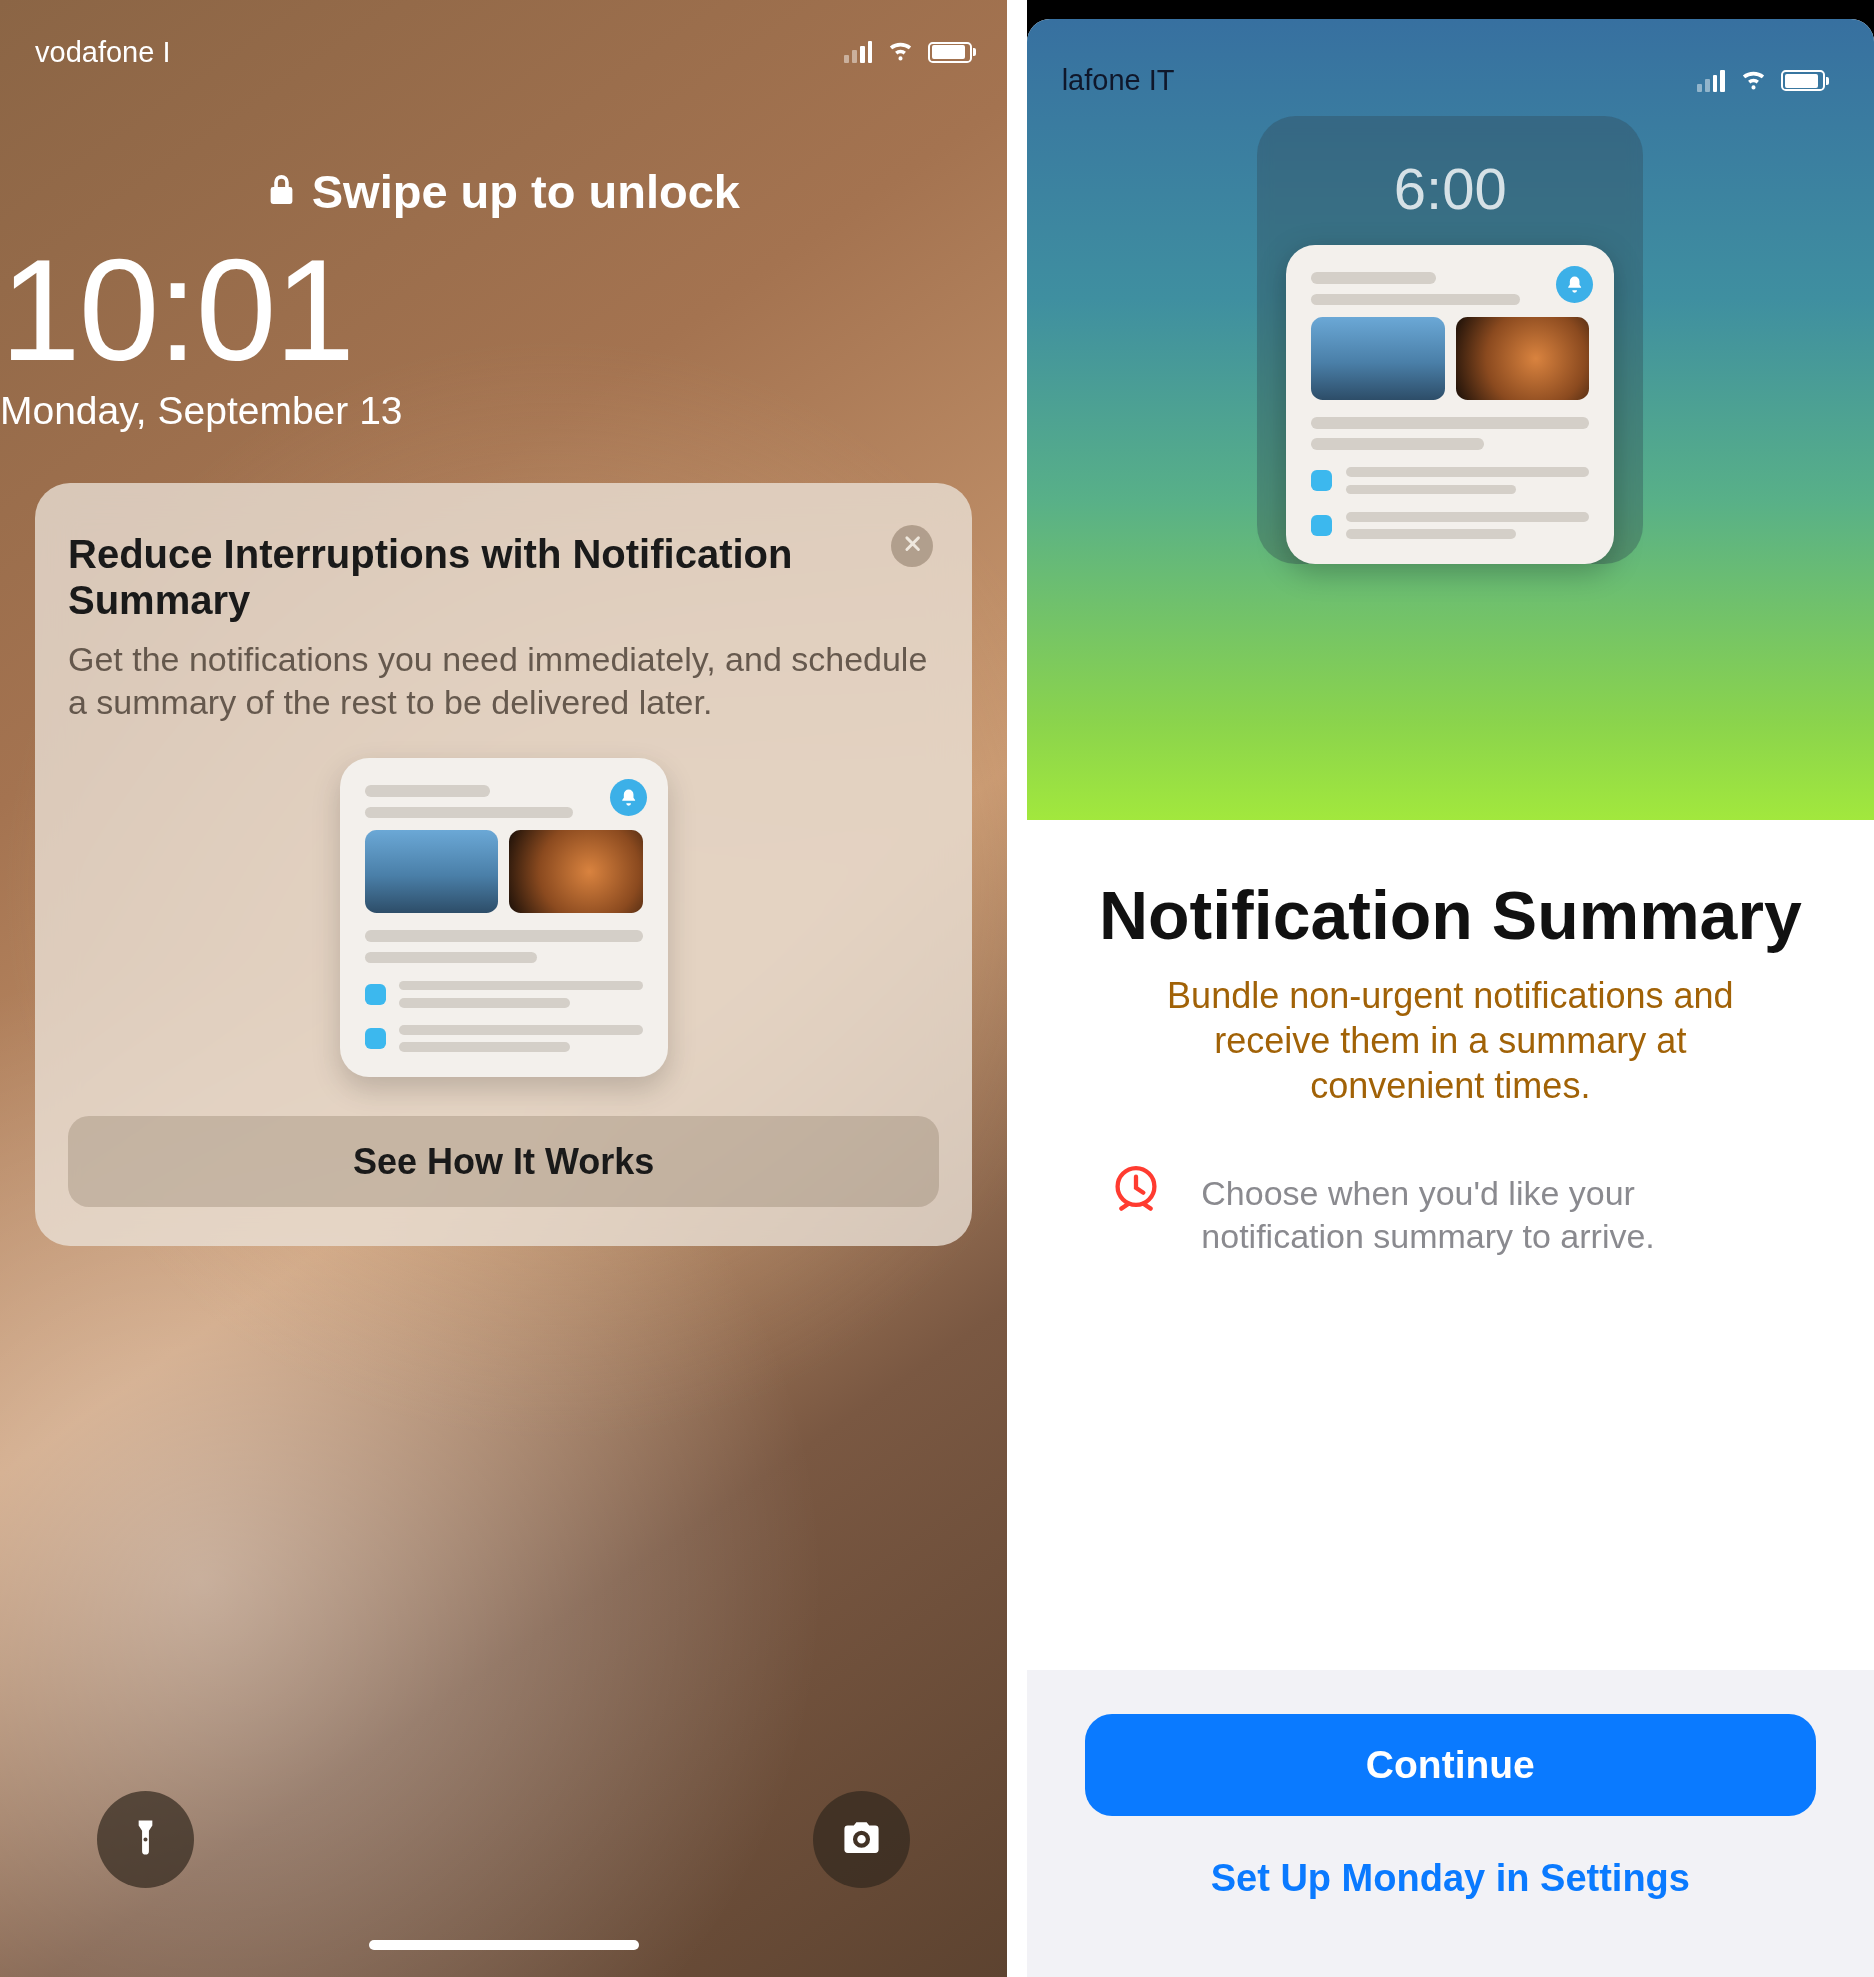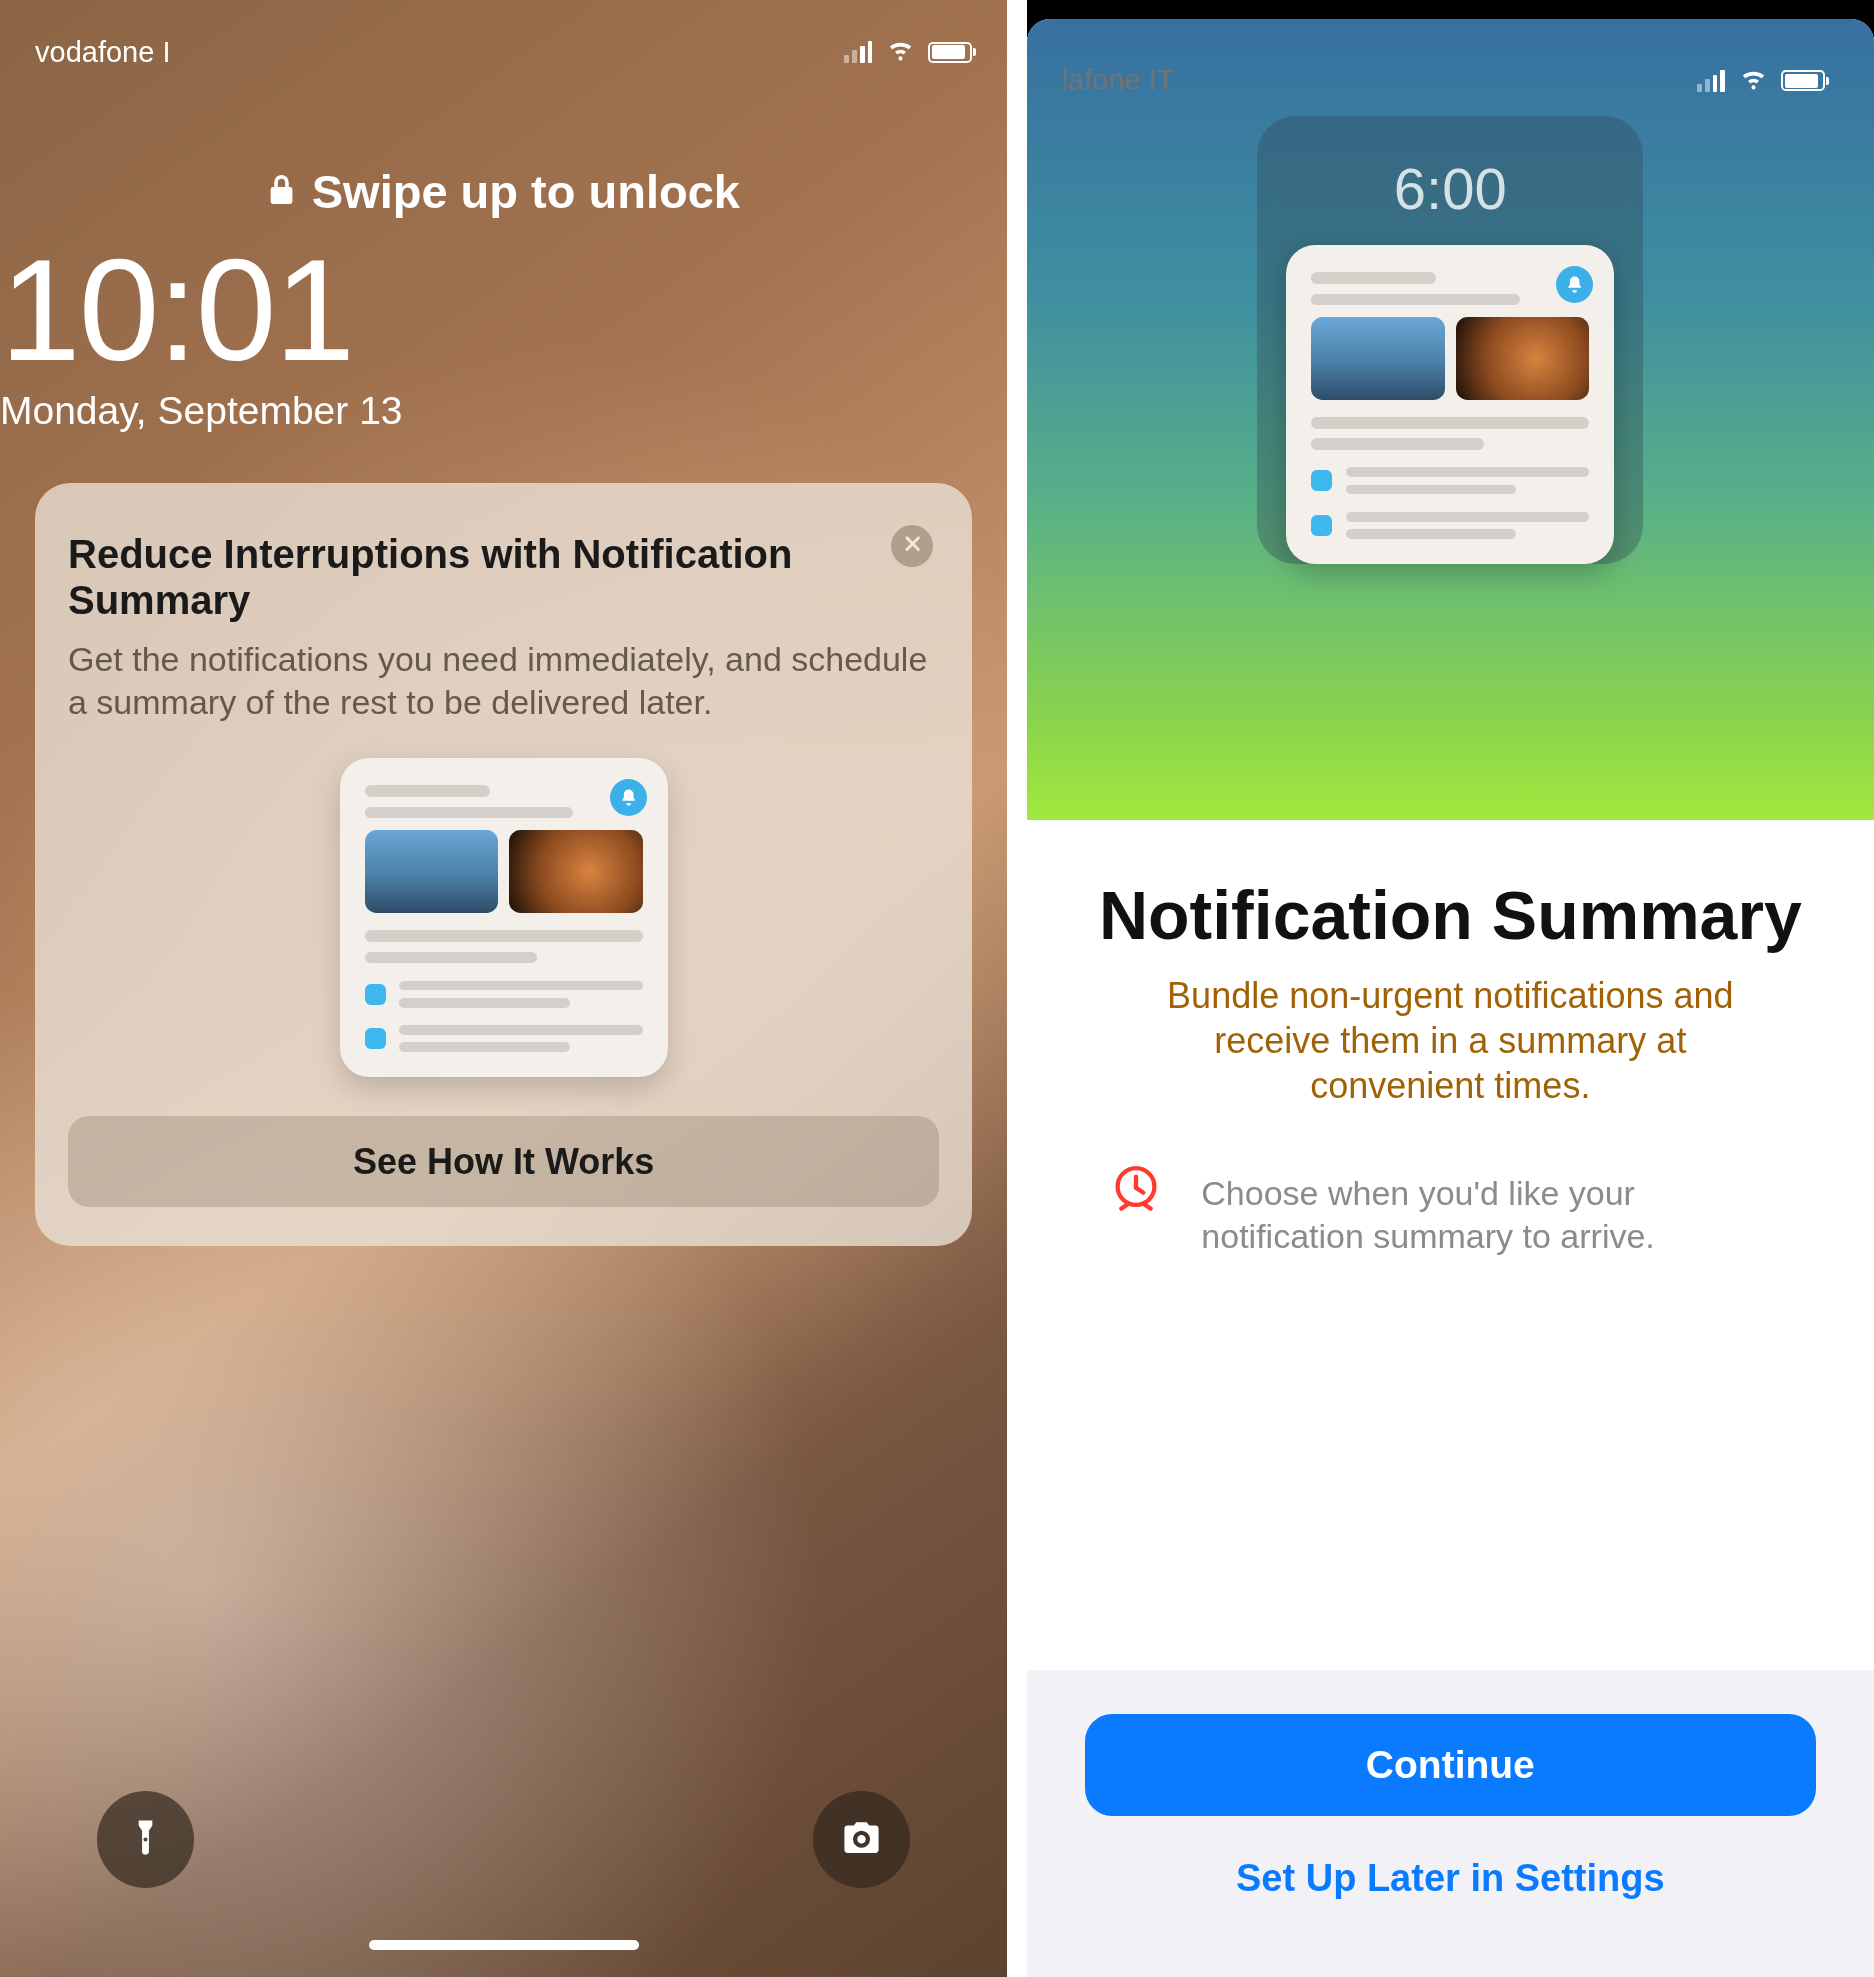--- a/index.html
+++ b/index.html
@@ -56,7 +56,7 @@
     .phone-right{ width:927px; background:#000;}
     .sheet{ position:absolute; left:0; right:0; top:19.3px; bottom:0; background:#fff; border-radius:23px 23px 0 0; overflow:hidden;}
     .sheet-hero{ height:801px; background:linear-gradient(180deg,#3770a0 0%,#3f8fa0 35%,#58b088 60%,#8bd44c 88%,#a2e83d 100%); position:relative; display:flex; align-items:flex-start; justify-content:center; padding-top:97px;}
-    .phone-right .status-bar{ position:absolute; top:9.7px; left:0; right:14px; z-index:10; color:#737373;}
+    .phone-right .status-bar{ position:absolute; top:9.7px; left:0; right:14px; z-index:10; color:#0f172a;}
     .mini-phone{ width:386px; background:rgba(50,70,80,.35); backdrop-filter:blur(7.7px); border-radius:39px; padding:39px 29px 0; position:relative;}
     .mini-time{ text-align:center; color:rgba(255,255,255,.8); font-size:58px; font-weight:400; margin-bottom:23px;}
     .mini-phone .summary-card-illus{ width:100%; margin:0; box-shadow:0 7.7px 29px rgba(0,0,0,.25);}

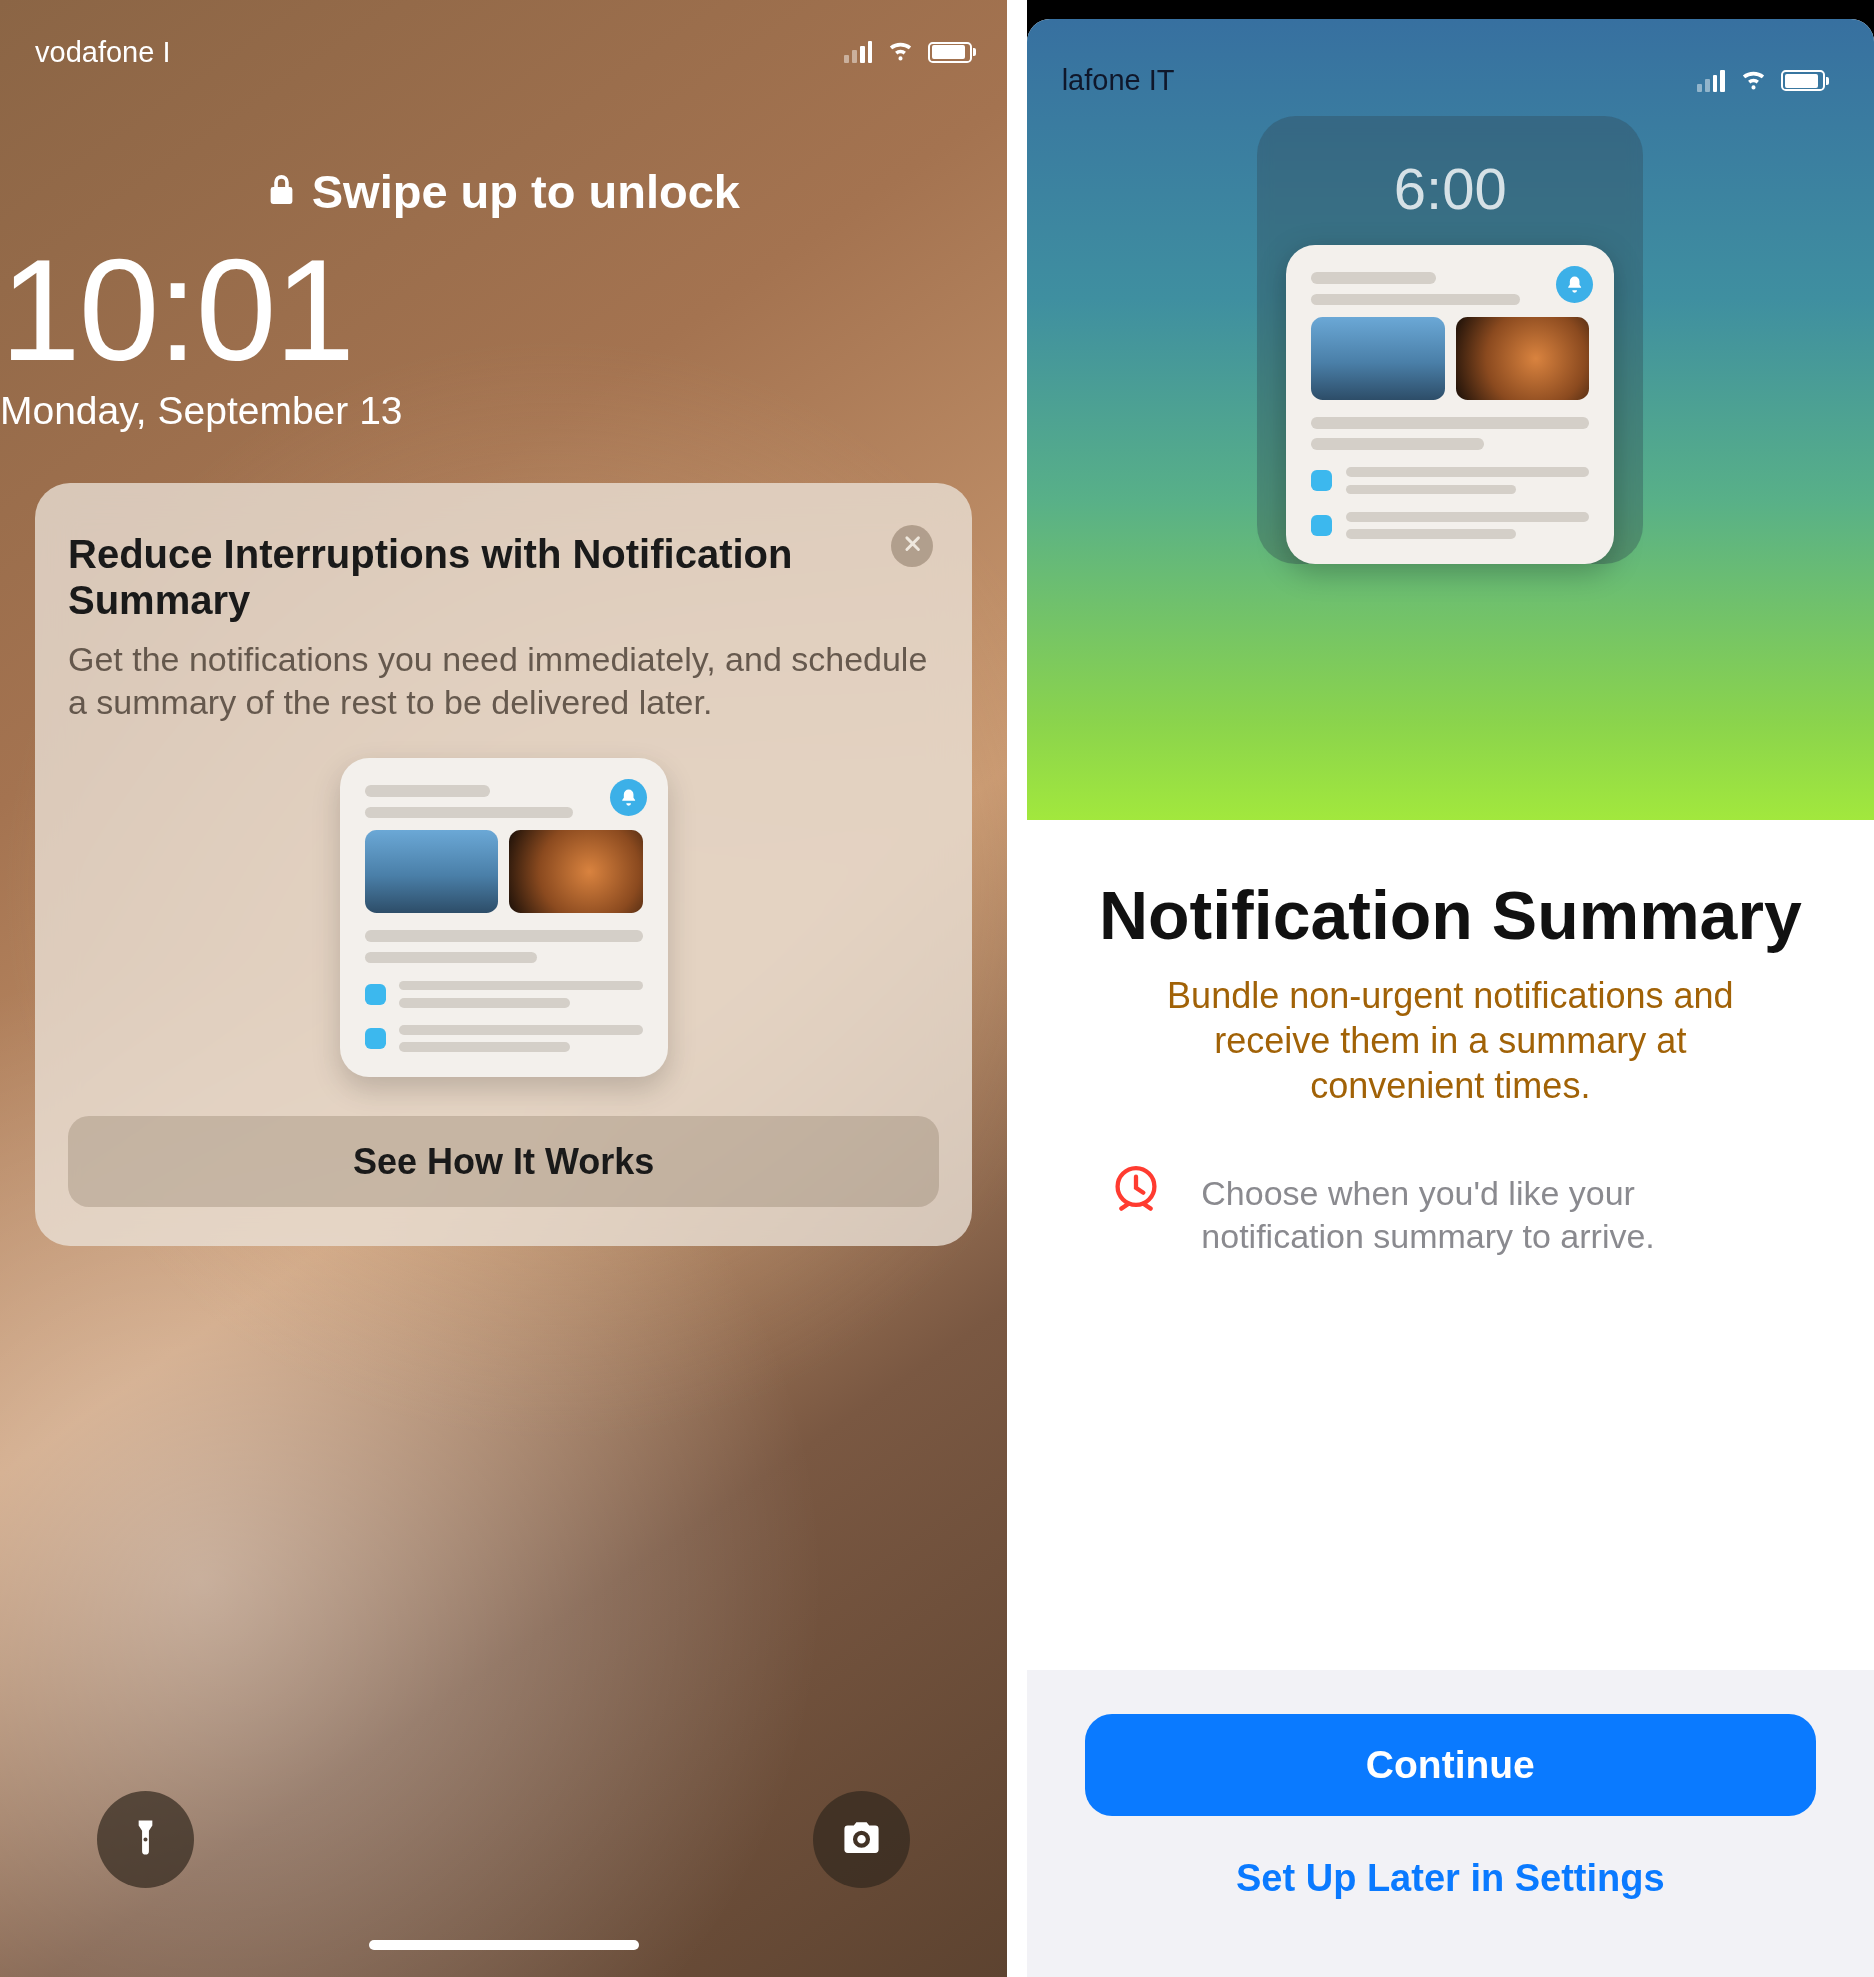--- a/index.html
+++ b/index.html
@@ -240,7 +240,7 @@
         <span>Continue</span>
       </div>
       <div class="secondary-link">
-        <span>Set Up Later in Settings</span>
+        <span>Set Up Monday in Settings</span>
       </div>
     </div>
   </div>

